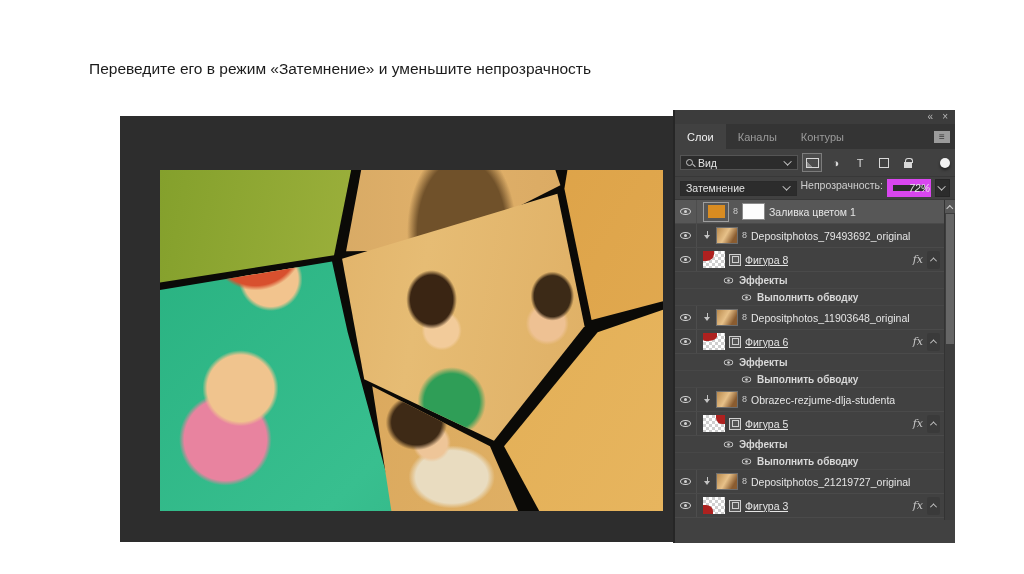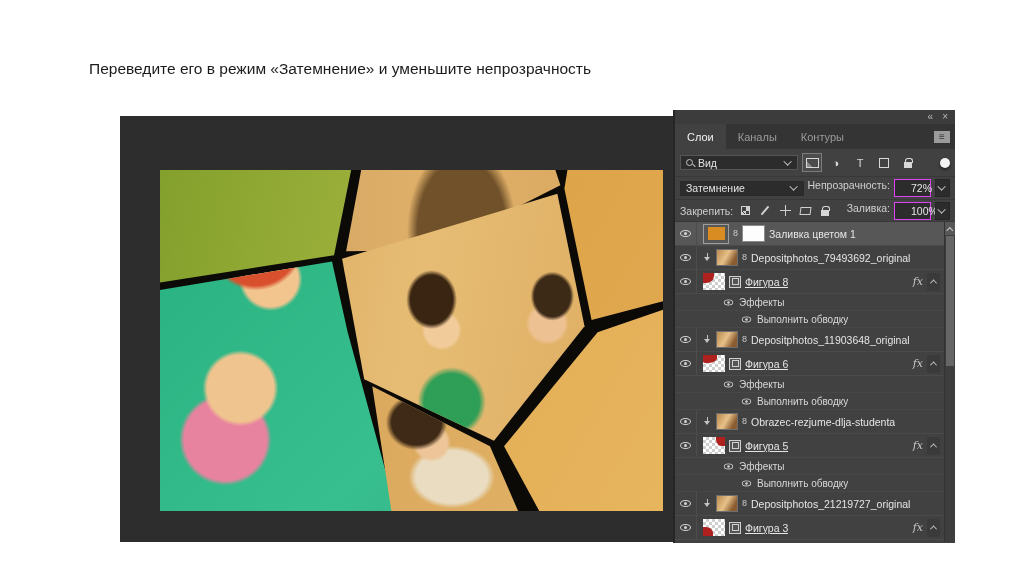--- a/index.html
+++ b/index.html
@@ -121,8 +121,8 @@
                  linear-gradient(#d0d0d0,#d0d0d0) center/1px 11px no-repeat; }
   .board-glyph { width:11px; height:8px; border:1px solid #d0d0d0; transform:skewX(-8deg); }
   .right-group { margin-left:auto; display:flex; gap:4px; }
-  .val-box { width:37px; height:18px; background:#2c2c2c; border:1px solid #d946ef;
-             display:flex; align-items:center; padding:0 16px; color:#e6e6e6; }
+  .val-box { width:37px; height:18px; background:#2c2c2c; border:6px solid #d946ef;
+             display:flex; align-items:center; padding:0 16px; color:#e6e6e6;font-style:italic; }
   .chev-box { width:15px; height:18px; background:#2c2c2c; border:1px solid #262626;
               display:flex; align-items:center; justify-content:center; }
   .chev-box .chev-d { margin:0; }

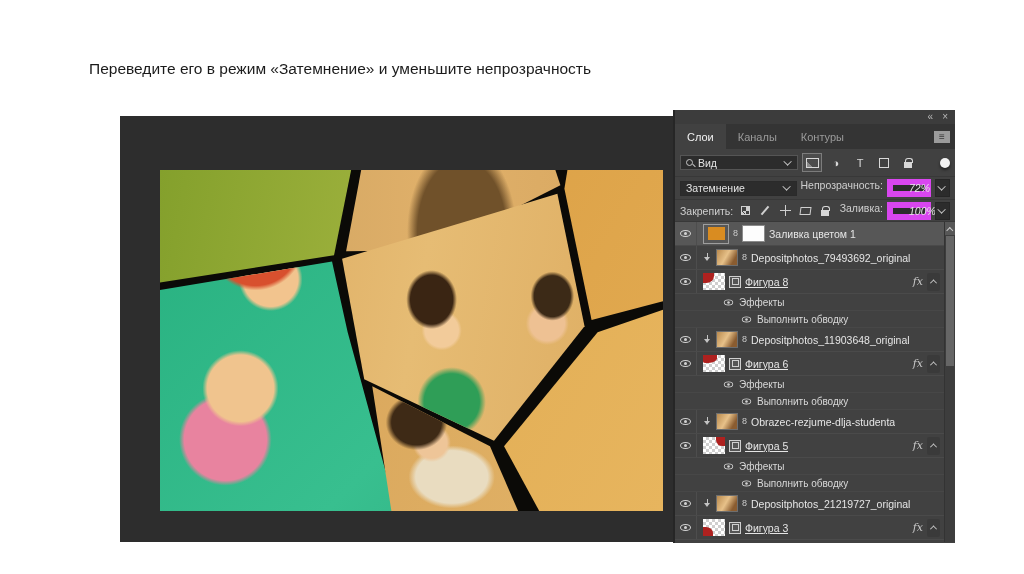--- a/index.html
+++ b/index.html
@@ -248,31 +248,6 @@
       </div>
     </div>
 
-    <div class="ctl-row lock-row">
-      <span class="lbl">Закрепить:</span>
-      <div class="licon">
-        <span class="checker-glyph"></span>
-      </div>
-      <div class="licon">
-        <span class="brush-glyph"></span>
-      </div>
-      <div class="licon">
-        <span class="move-glyph"></span>
-      </div>
-      <div class="licon">
-        <span class="board-glyph"></span>
-      </div>
-      <div class="licon">
-        <span class="lock-glyph"></span>
-      </div>
-      <div class="right-group">
-        <span class="lbl">Заливка:</span>
-        <div class="val-box">100%</div>
-        <div class="chev-box">
-          <span class="chev-d"></span>
-        </div>
-      </div>
-    </div>
 
     <div class="layers-wrap">
       <div class="layers-list">

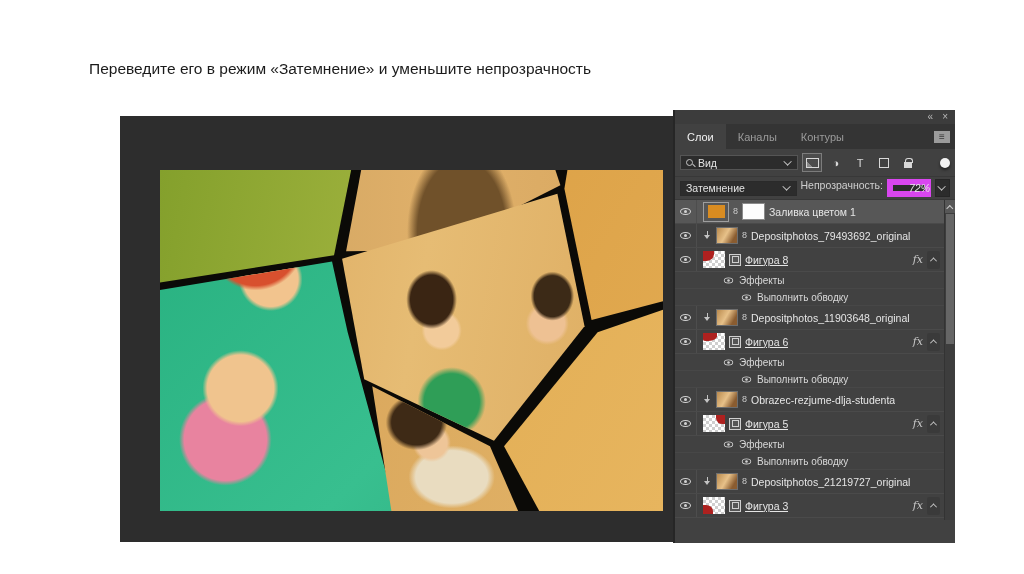--- a/index.html
+++ b/index.html
@@ -171,7 +171,7 @@
   .chev-u { width:5px; height:5px; border-left:1px solid #c9c9c9; border-top:1px solid #c9c9c9;
             transform:rotate(45deg) translate(1px,1px); }
   .sub-row { display:flex; align-items:center; gap:5px; height:17px; border-bottom:1px solid #474747;
-             background:#414141; color:#d8d8d8; font-size:10px; }
+             background:#414141; color:#d8d8d8; font-size:10px;font-weight:bold; }
   .sub-row.depth1 { padding-left:48px; }
   .sub-row.depth2 { padding-left:66px; }
   .sub-row .eye { transform:scale(.85); }

